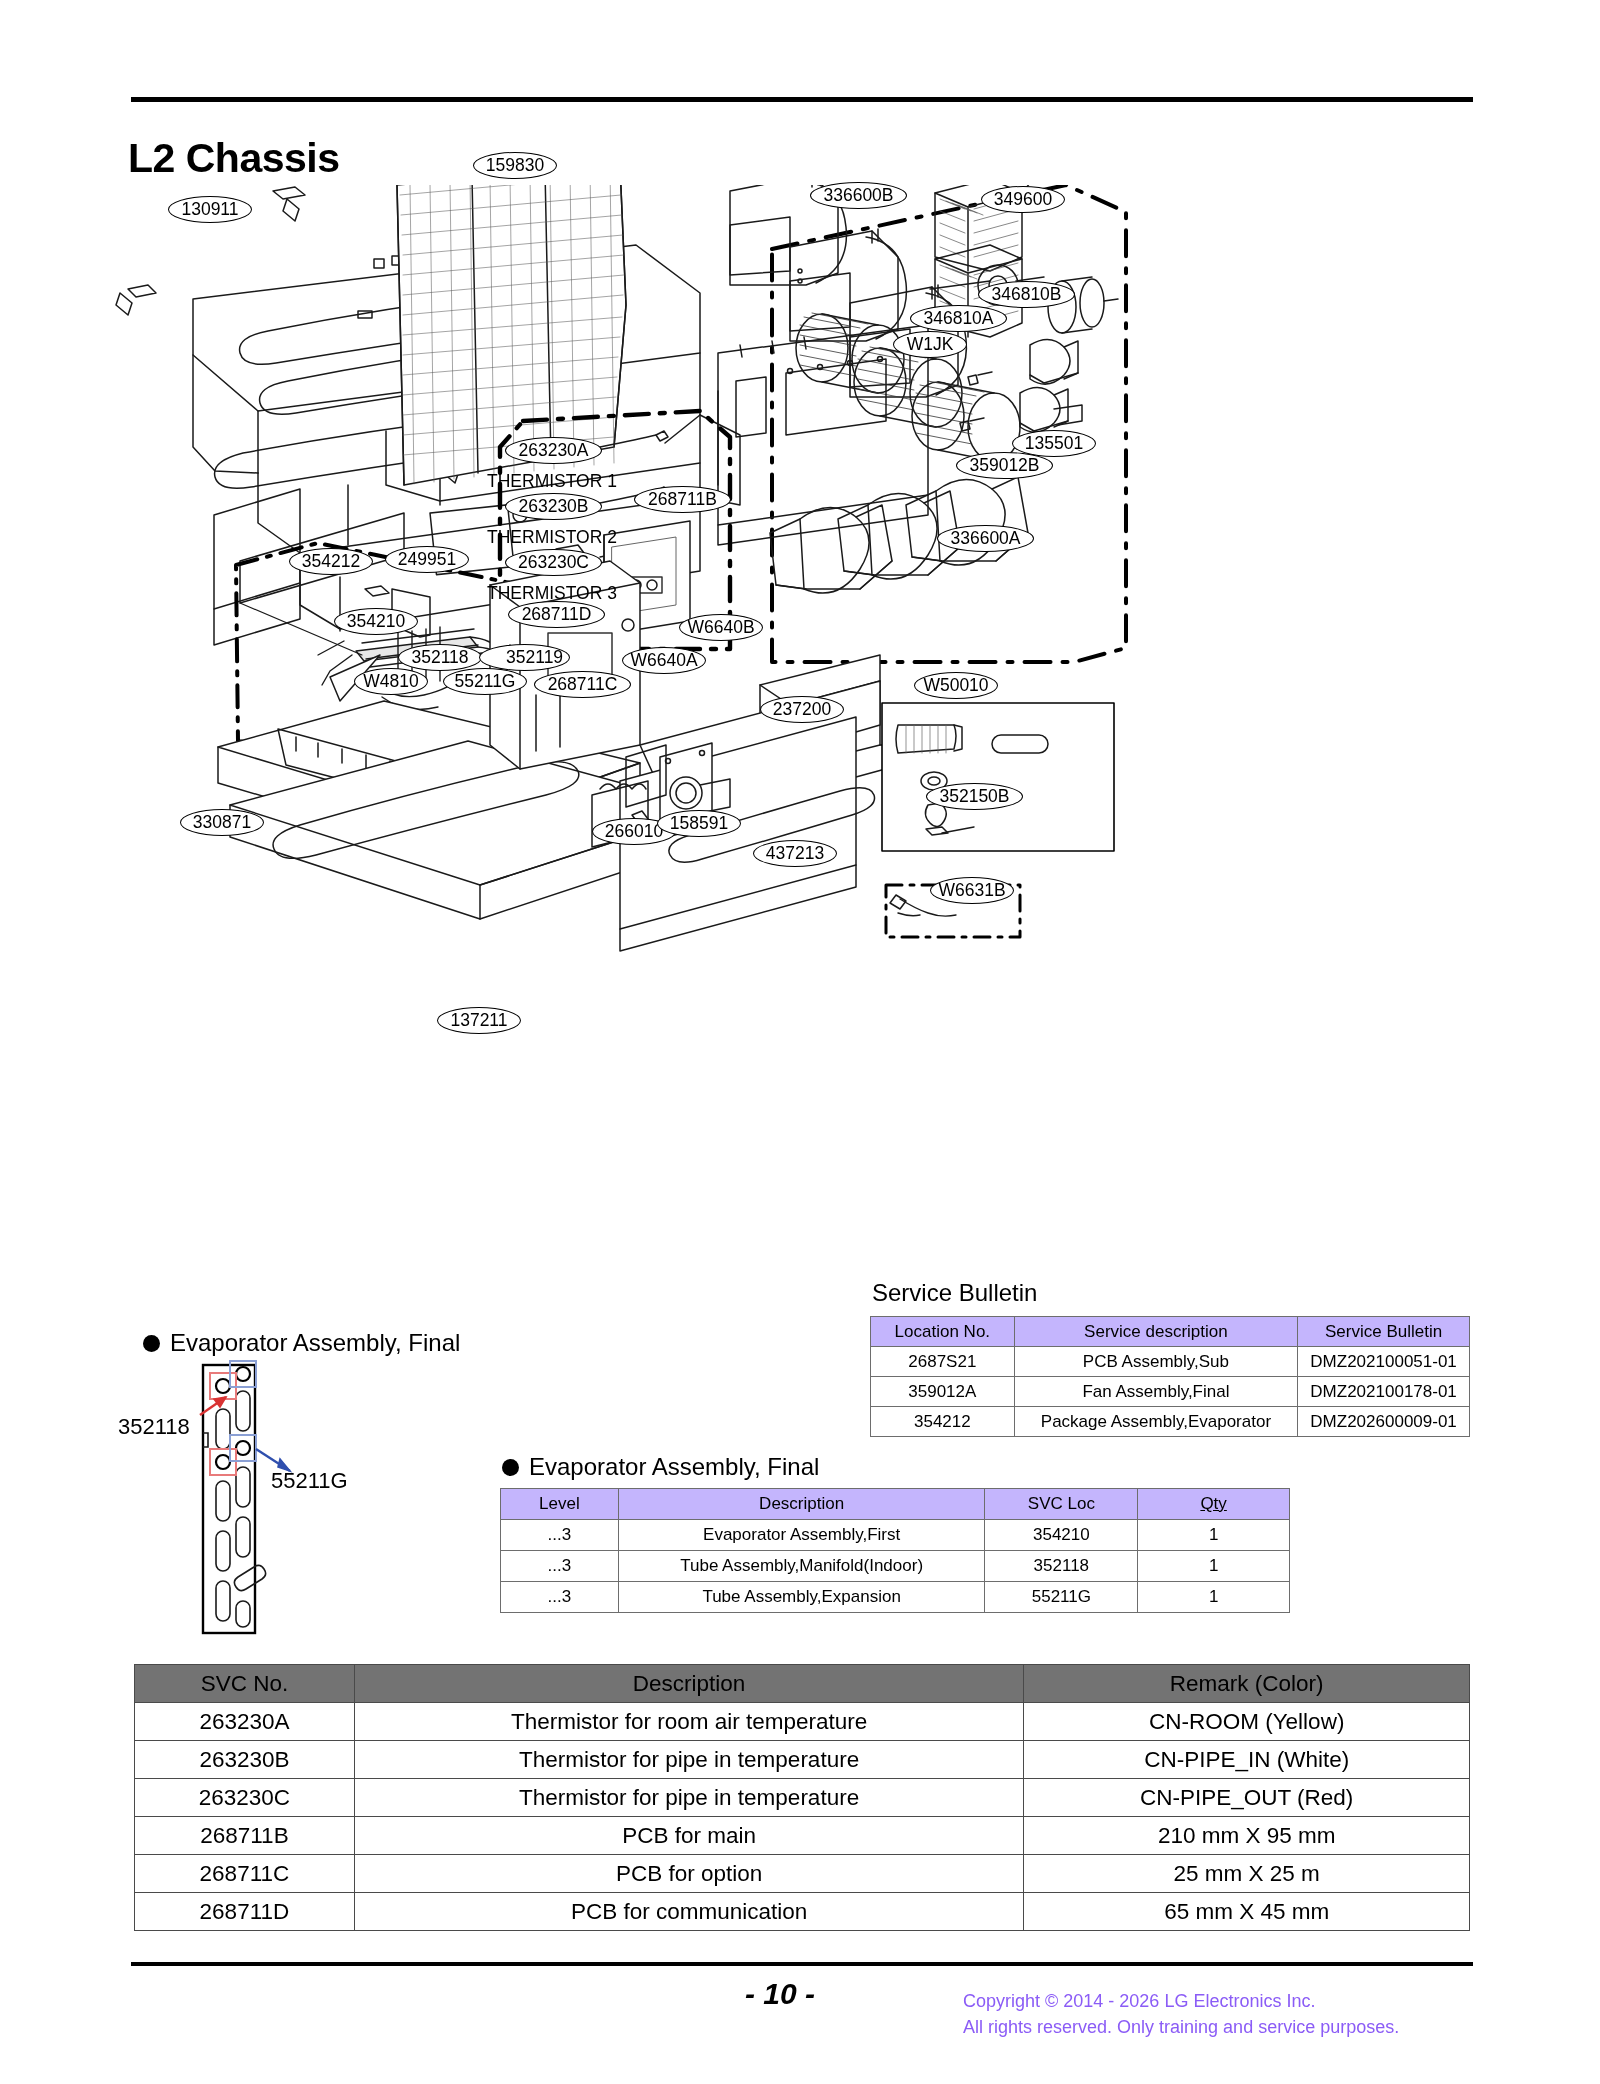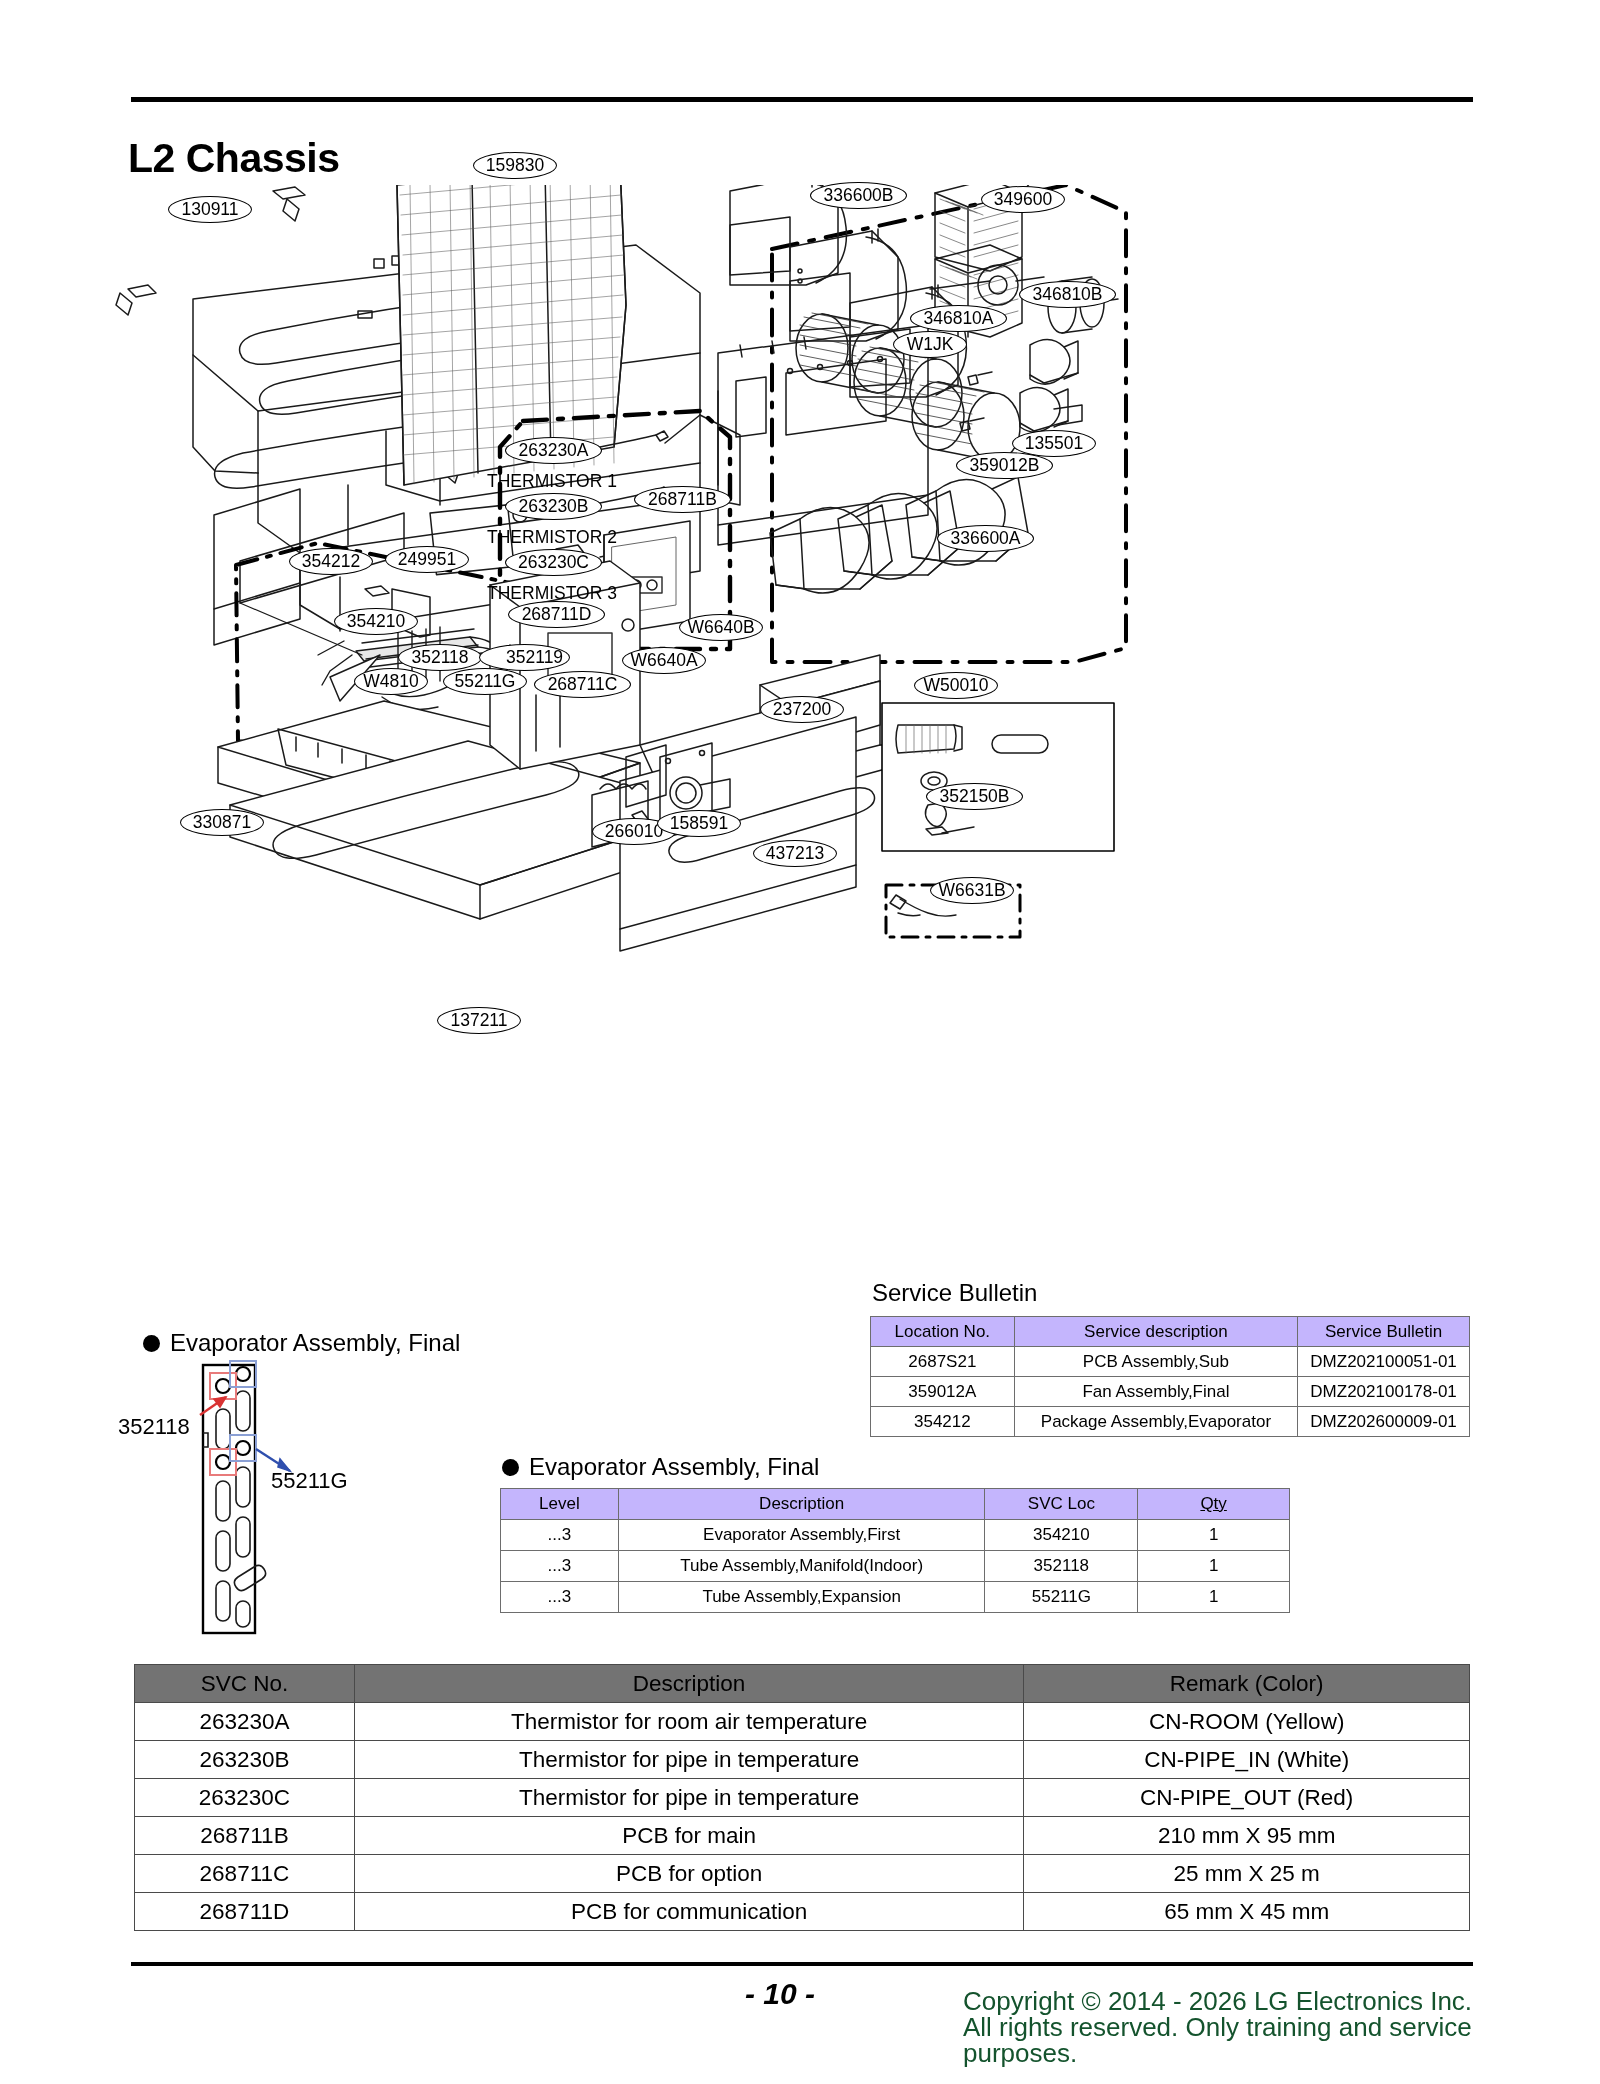--- a/index.html
+++ b/index.html
@@ -477,7 +477,7 @@
     <div class="callout w6" style="left:168px; top:11px;">130911</div>
     <div class="callout w7" style="left:810px; top:-3px;">336600B</div>
     <div class="callout w6" style="left:981px; top:1px;">349600</div>
-    <div class="callout w7" style="left:1019px; top:96px;">346810B</div>
+    <div class="callout w7" style="left:978px; top:96px;">346810B</div>
     <div class="callout w7" style="left:910px; top:120px;">346810A</div>
     <div class="callout w5" style="left:893px; top:146px;">W1JK</div>
     <div class="callout w6" style="left:1012px; top:245px;">135501</div>

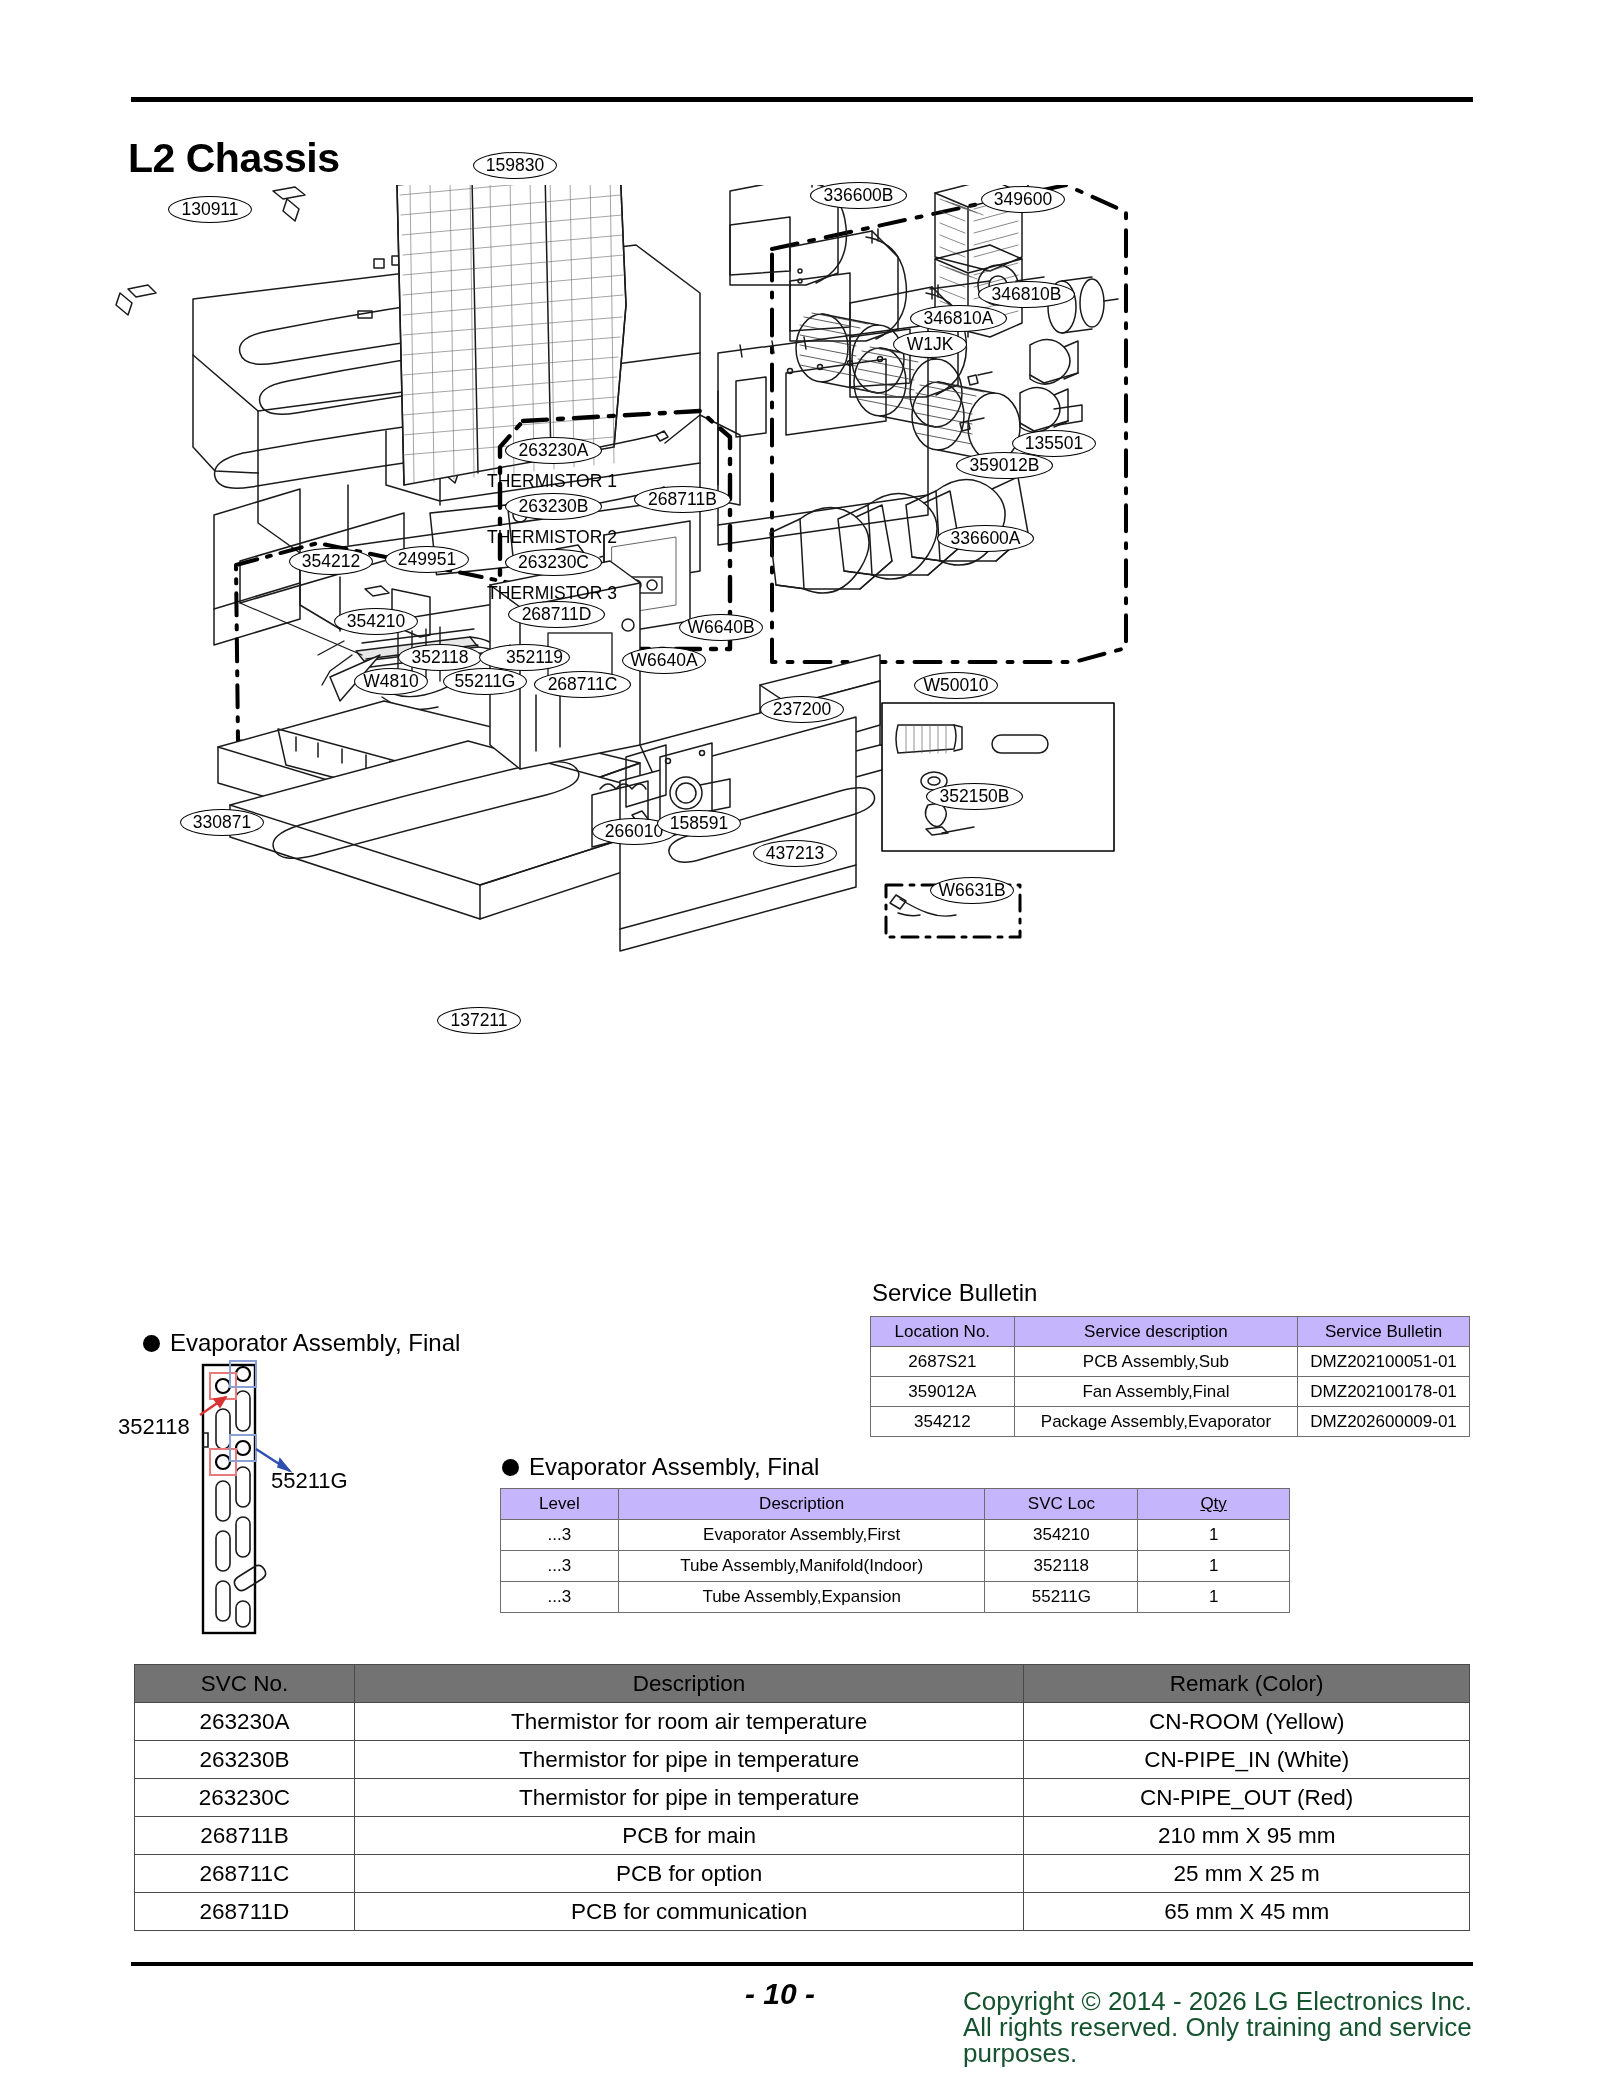--- a/index.html
+++ b/index.html
@@ -160,9 +160,9 @@
   .copyright {
     position: absolute;
     left: 963px; top: 1988px;
-    font-size: 26px;
+    font-size: 18px;
     line-height: 26px;
-    color: #14532d;
+    color: #8b5cf6;
     text-align: left;
   }
 

